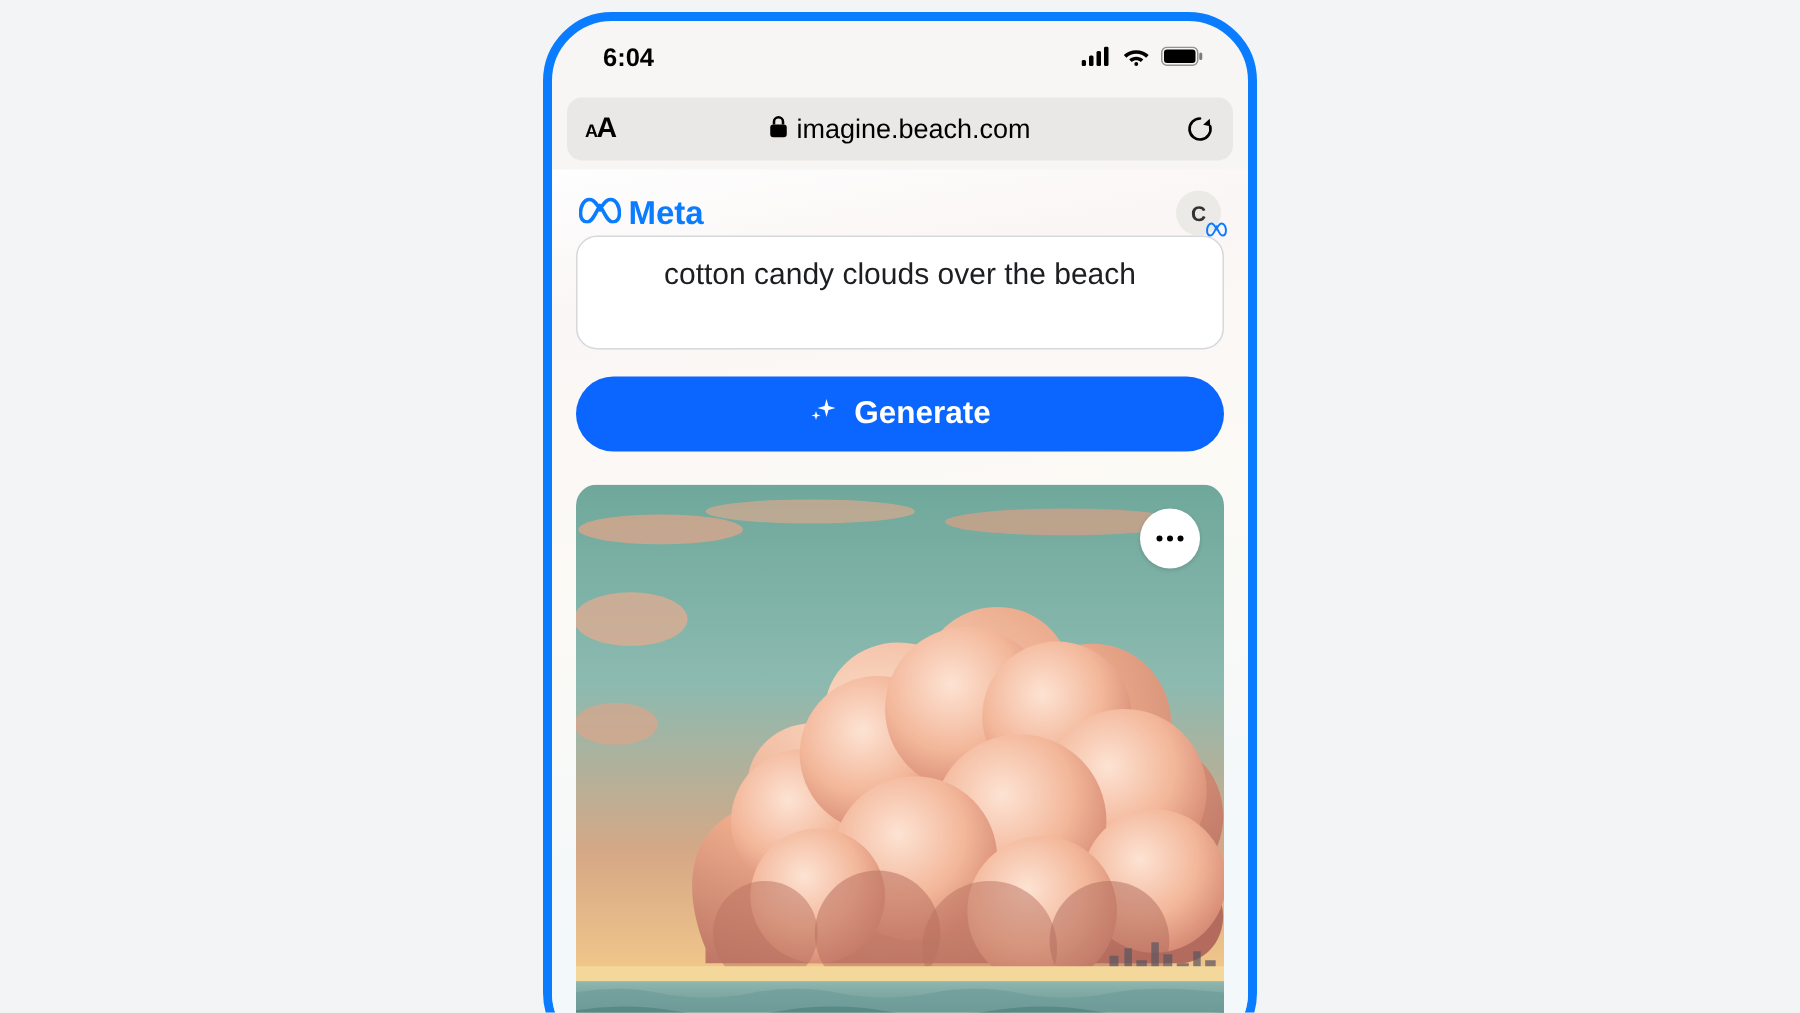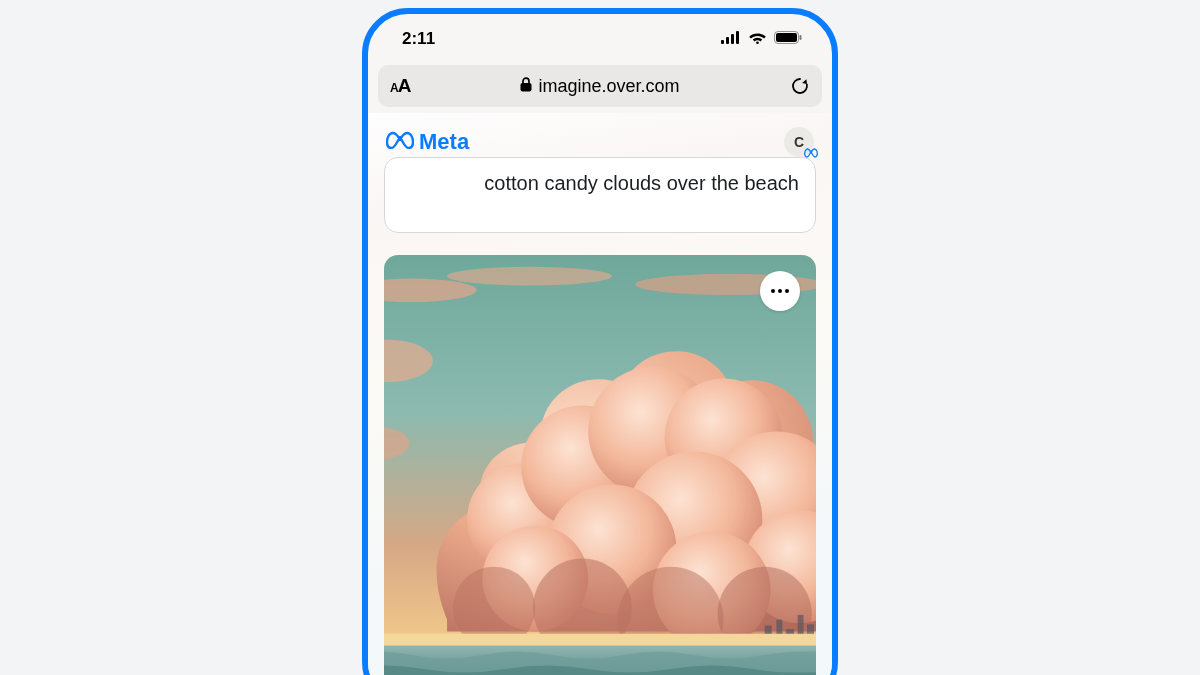--- a/index.html
+++ b/index.html
@@ -176,7 +176,7 @@
   <div class="inner">
 
     <div class="status-bar">
-      <div>2:11</div>
+      <div>6:04</div>
       <div class="status-right">
         <span>
           <svg width="20" height="13" viewBox="0 0 20 13">

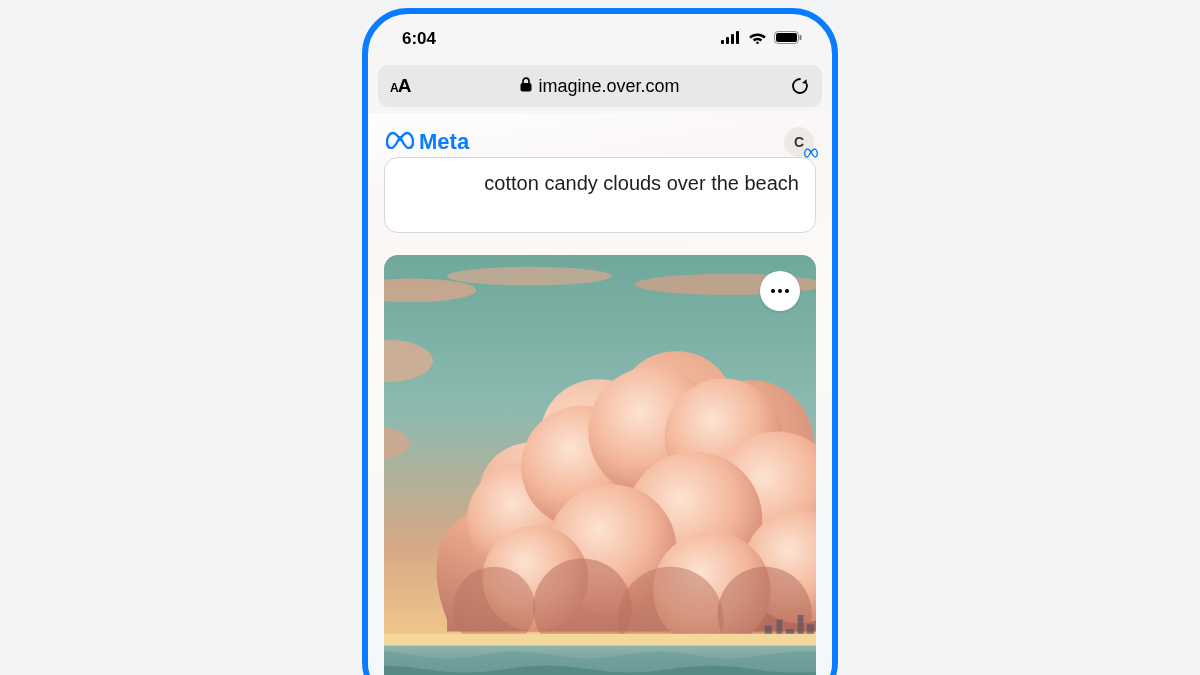--- a/index.html
+++ b/index.html
@@ -216,7 +216,7 @@
                 <path d="M3 6 V4.2 a3 3 0 0 1 6 0 V6" fill="none" stroke="#000" stroke-width="1.7"></path>
               </svg>
           </span>
-          <span>imagine.over.com</span>
+          <span>imagine.beach.com</span>
         </div>
         <div class="reload">
           <svg width="20" height="20" viewBox="0 0 20 20">

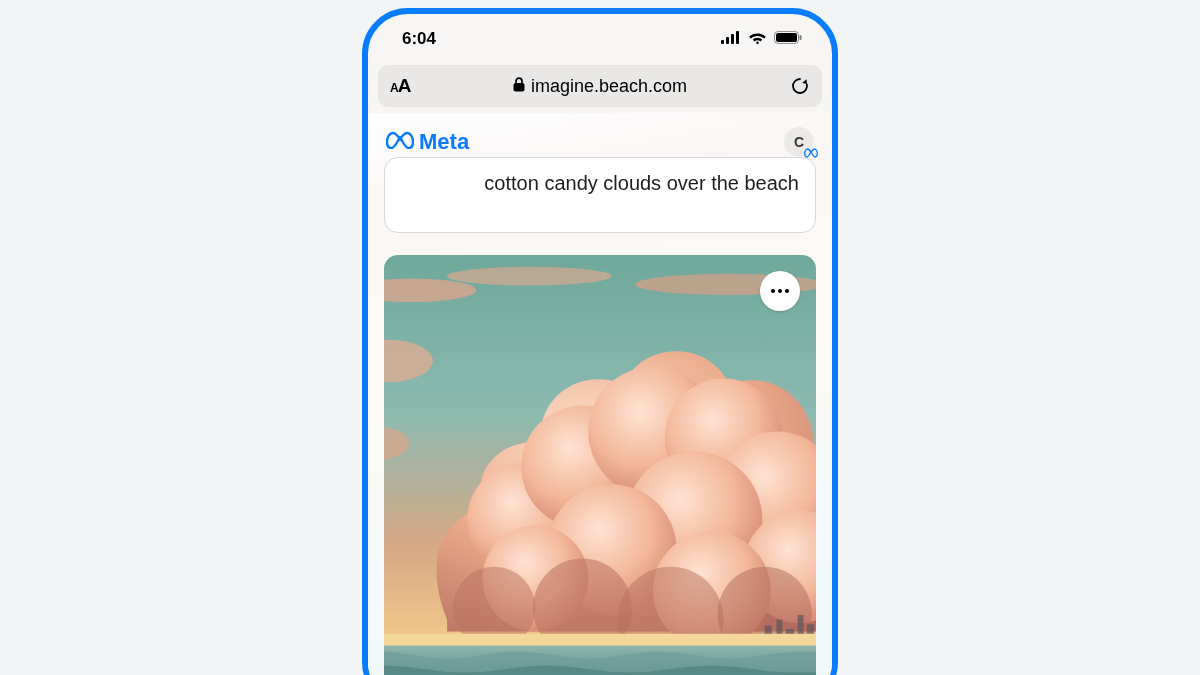--- a/index.html
+++ b/index.html
@@ -125,7 +125,7 @@
       padding: 14px 16px;
       color: #1c1e21;
       font-size: 20px;
-      text-align: right;
+      text-align: center;
     }
     .generate-btn {
       margin-top: 18px;

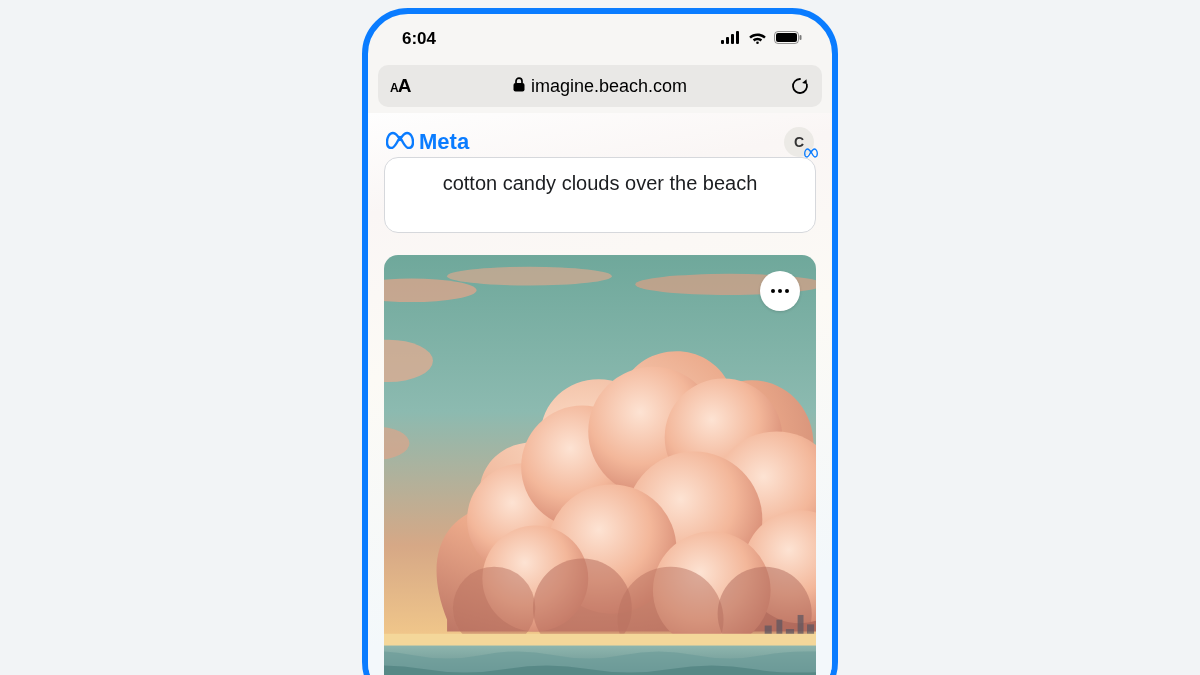--- a/index.html
+++ b/index.html
@@ -252,6 +252,15 @@
         <span>cotton candy clouds over the beach</span>
       </div>
 
+      <button class="generate-btn">
+        <span>
+          <svg width="20" height="20" viewBox="0 0 20 20">
+              <path d="M12 3 L13.3 7.7 L18 9 L13.3 10.3 L12 15 L10.7 10.3 L6 9 L10.7 7.7 Z" fill="#fff"></path>
+              <path d="M5 11 L5.7 13.3 L8 14 L5.7 14.7 L5 17 L4.3 14.7 L2 14 L4.3 13.3 Z" fill="#fff"></path>
+            </svg>
+        </span>
+        <span>Generate</span>
+      </button>
 
       <div class="card">
         <svg viewBox="0 0 440 380" preserveAspectRatio="xMidYMid slice">

